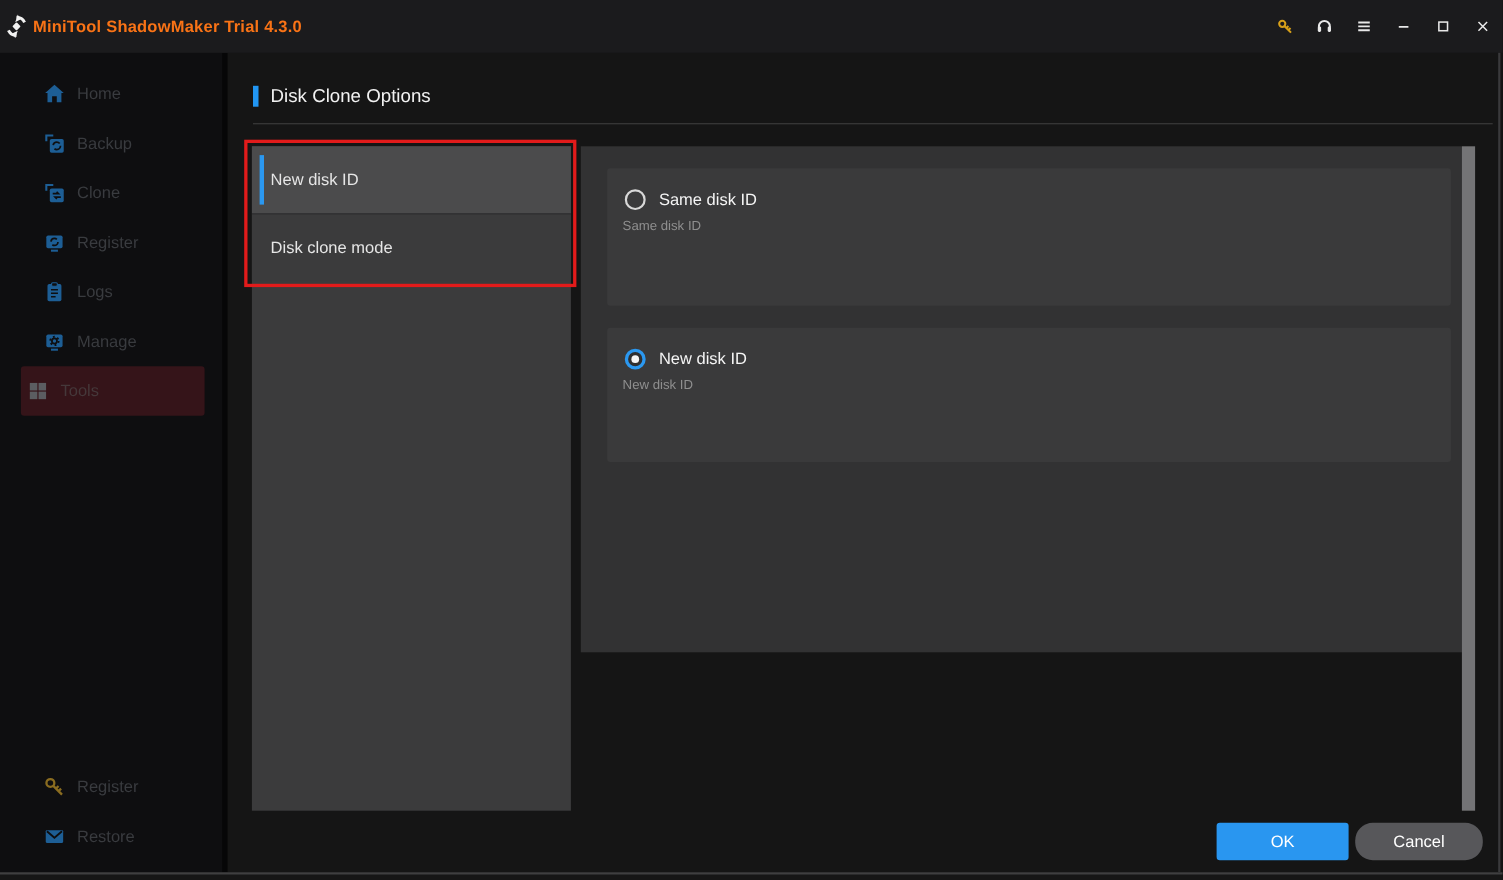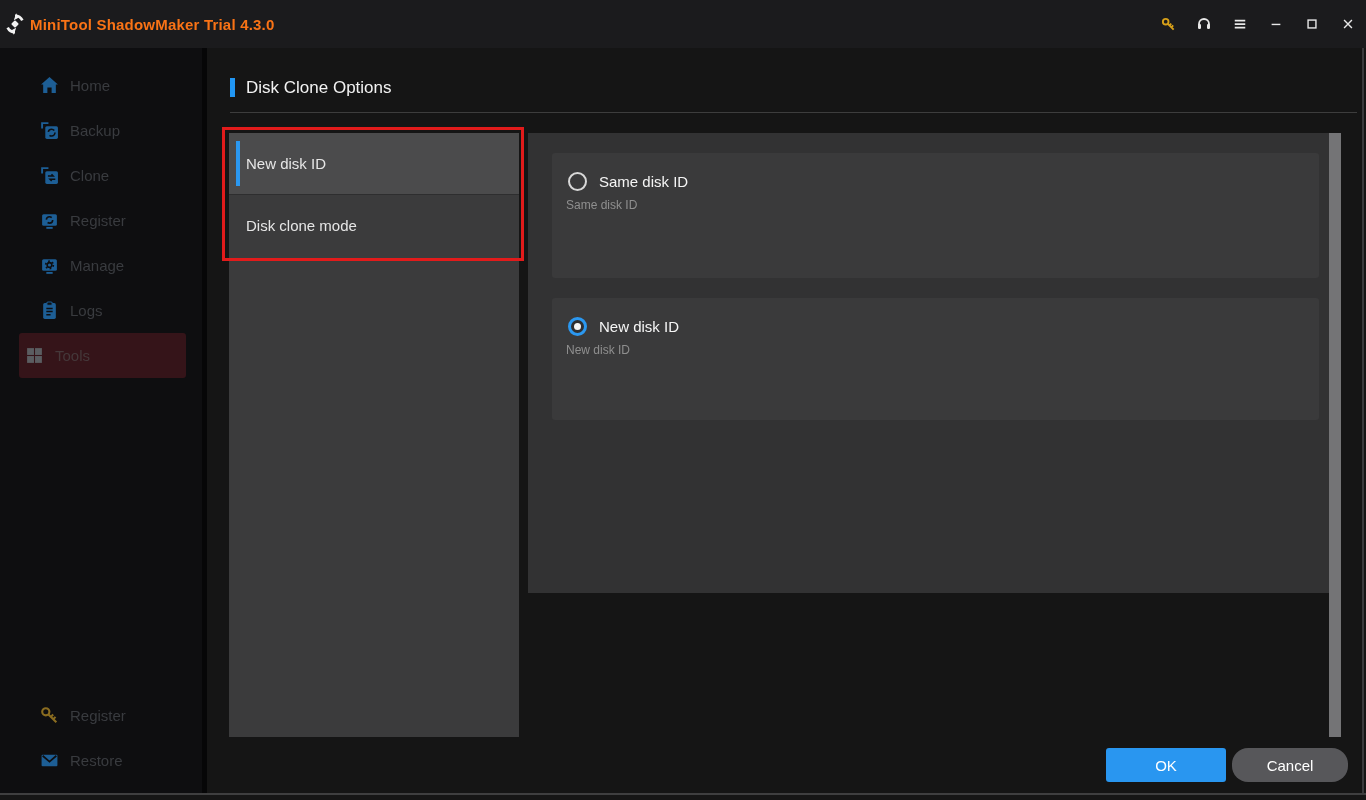--- a/index.html
+++ b/index.html
@@ -172,6 +172,17 @@
     <div class="side-item">
       <span class="side-icon" style="color:#1d5e95;">
         <svg viewBox="0 0 18 18" width="19" height="19">
+          <rect x="3" y="2" width="12" height="15" rx="1.5" fill="currentColor"></rect>
+          <rect x="6.5" y="1" width="5" height="3" rx="1" fill="#0e0e10" stroke="currentColor" stroke-width="1"></rect>
+          <path d="M6 7 h6 M6 10 h6 M6 13 h4" stroke="#0e0e10" stroke-width="1.4"></path>
+        </svg>
+      </span>
+      <span class="lbl">Logs</span>
+    </div>
+
+    <div class="side-item">
+      <span class="side-icon" style="color:#1d5e95;">
+        <svg viewBox="0 0 18 18" width="19" height="19">
           <rect x="2" y="3" width="14" height="11" rx="1.5" fill="currentColor"></rect>
           <circle cx="9" cy="8.5" r="2.2" fill="none" stroke="#0e0e10" stroke-width="1.5"></circle>
           <circle cx="9" cy="8.5" r="3.6" fill="none" stroke="#0e0e10" stroke-width="1.6" stroke-dasharray="1.6 2.2"></circle>
@@ -179,17 +190,6 @@
         </svg>
       </span>
       <span class="lbl">Manage</span>
-    </div>
-
-    <div class="side-item">
-      <span class="side-icon" style="color:#1d5e95;">
-        <svg viewBox="0 0 18 18" width="19" height="19">
-          <rect x="3" y="2" width="12" height="15" rx="1.5" fill="currentColor"></rect>
-          <rect x="6.5" y="1" width="5" height="3" rx="1" fill="#0e0e10" stroke="currentColor" stroke-width="1"></rect>
-          <path d="M6 7 h6 M6 10 h6 M6 13 h4" stroke="#0e0e10" stroke-width="1.4"></path>
-        </svg>
-      </span>
-      <span class="lbl">Logs</span>
     </div>
 
     <div class="side-item active">

